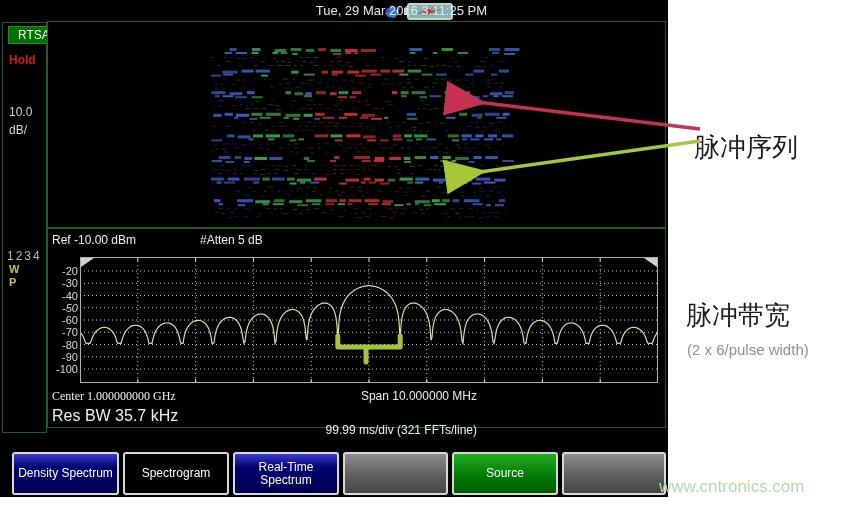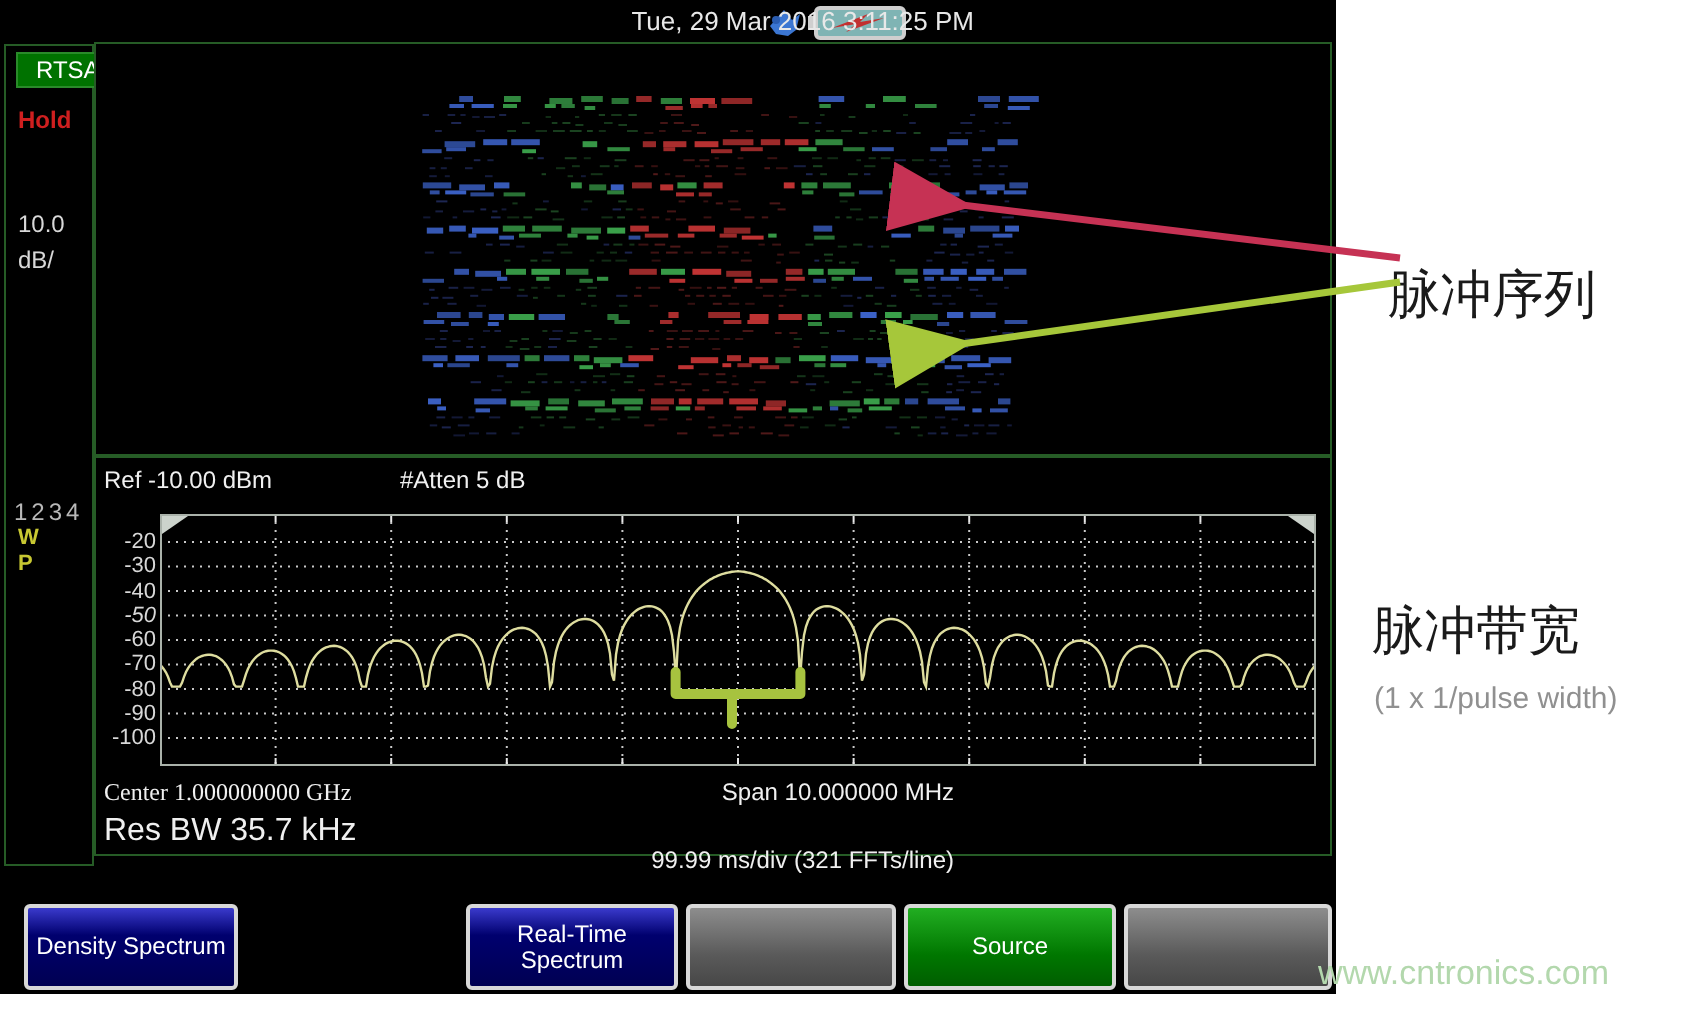--- a/index.html
+++ b/index.html
@@ -908,7 +908,7 @@
 
   <div class="ann-pulse-train">脉冲序列</div>
   <div class="ann-pulse-bw">脉冲带宽</div>
-  <div class="ann-pulse-bw-sub">(1 x 1/pulse width)</div>
+  <div class="ann-pulse-bw-sub">(2 x 6/pulse width)</div>
   <div class="watermark">www.cntronics.com</div>
 
   <svg class="overlay" id="arrows-svg" width="846" height="509" viewBox="0 0 846 509">

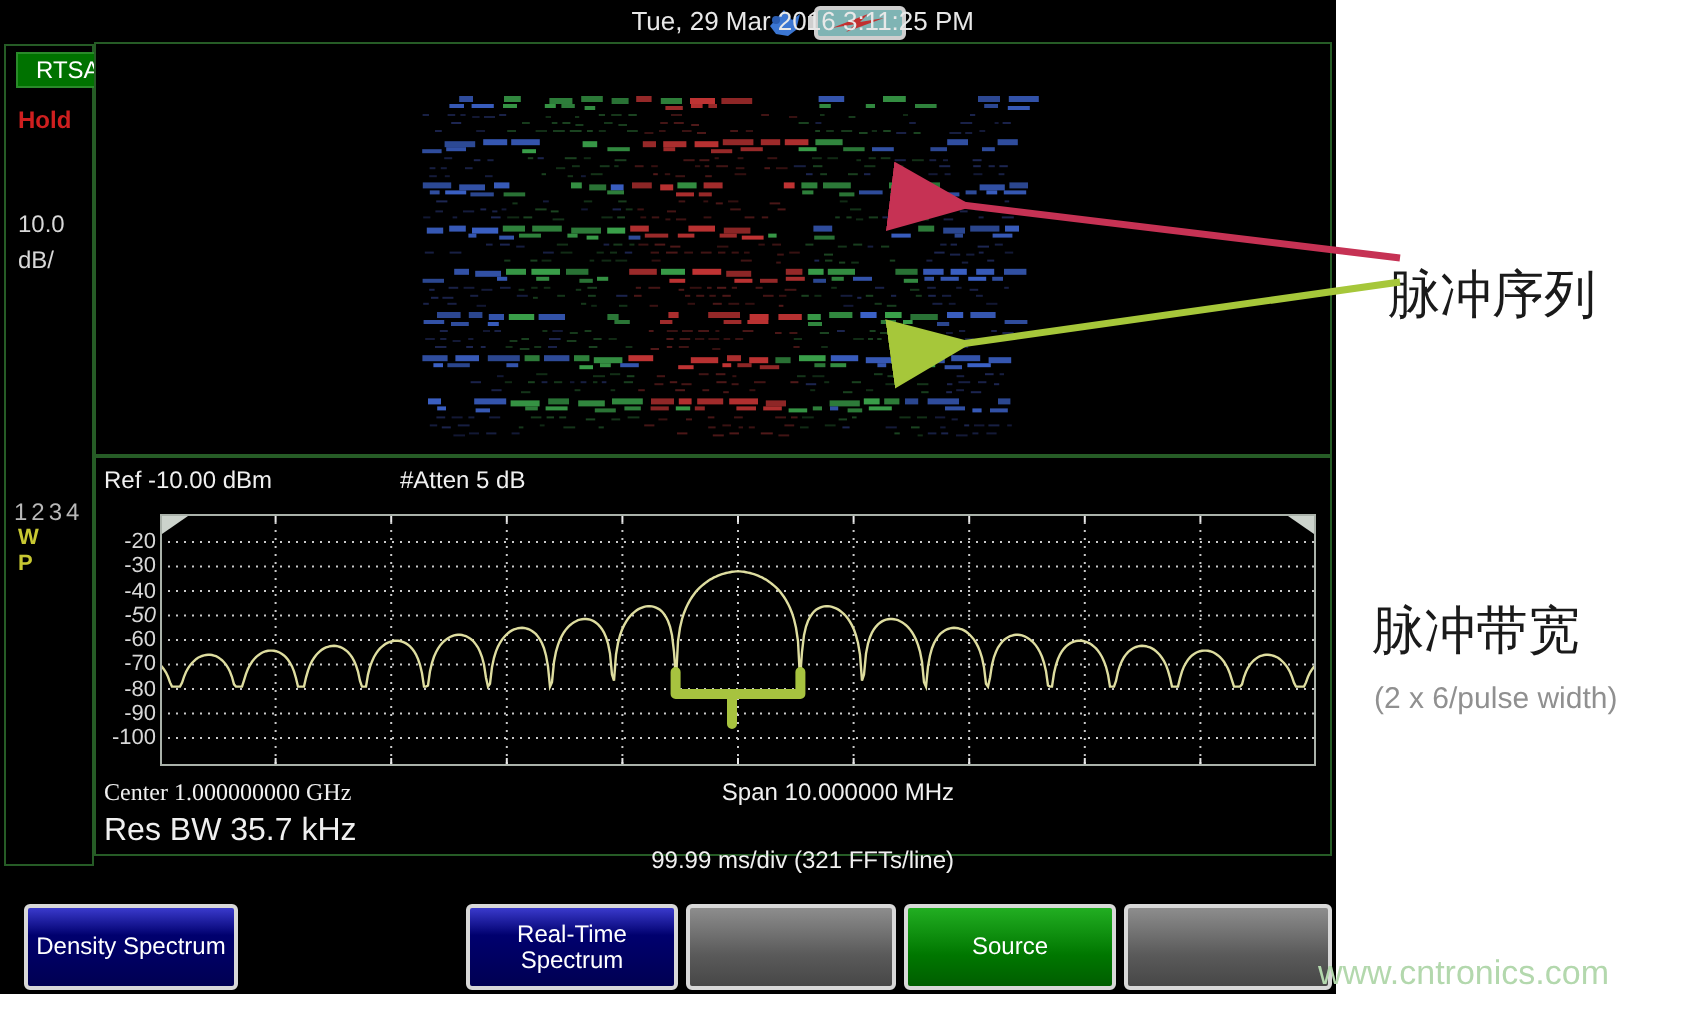--- a/index.html
+++ b/index.html
@@ -899,6 +899,7 @@
 
     <div class="softkeys" id="softkeys">
         <div class="softkey sk-blue" style="left: 12px; width: 107px;">Density Spectrum</div>
+        <div class="softkey sk-black" style="left: 123px; width: 106px;">Spectrogram</div>
         <div class="softkey sk-blue" style="left: 233px; width: 106px;">Real-Time Spectrum</div>
         <div class="softkey sk-gray" style="left: 343px; width: 105px;"></div>
         <div class="softkey sk-green" style="left: 452px; width: 106px;">Source</div>

